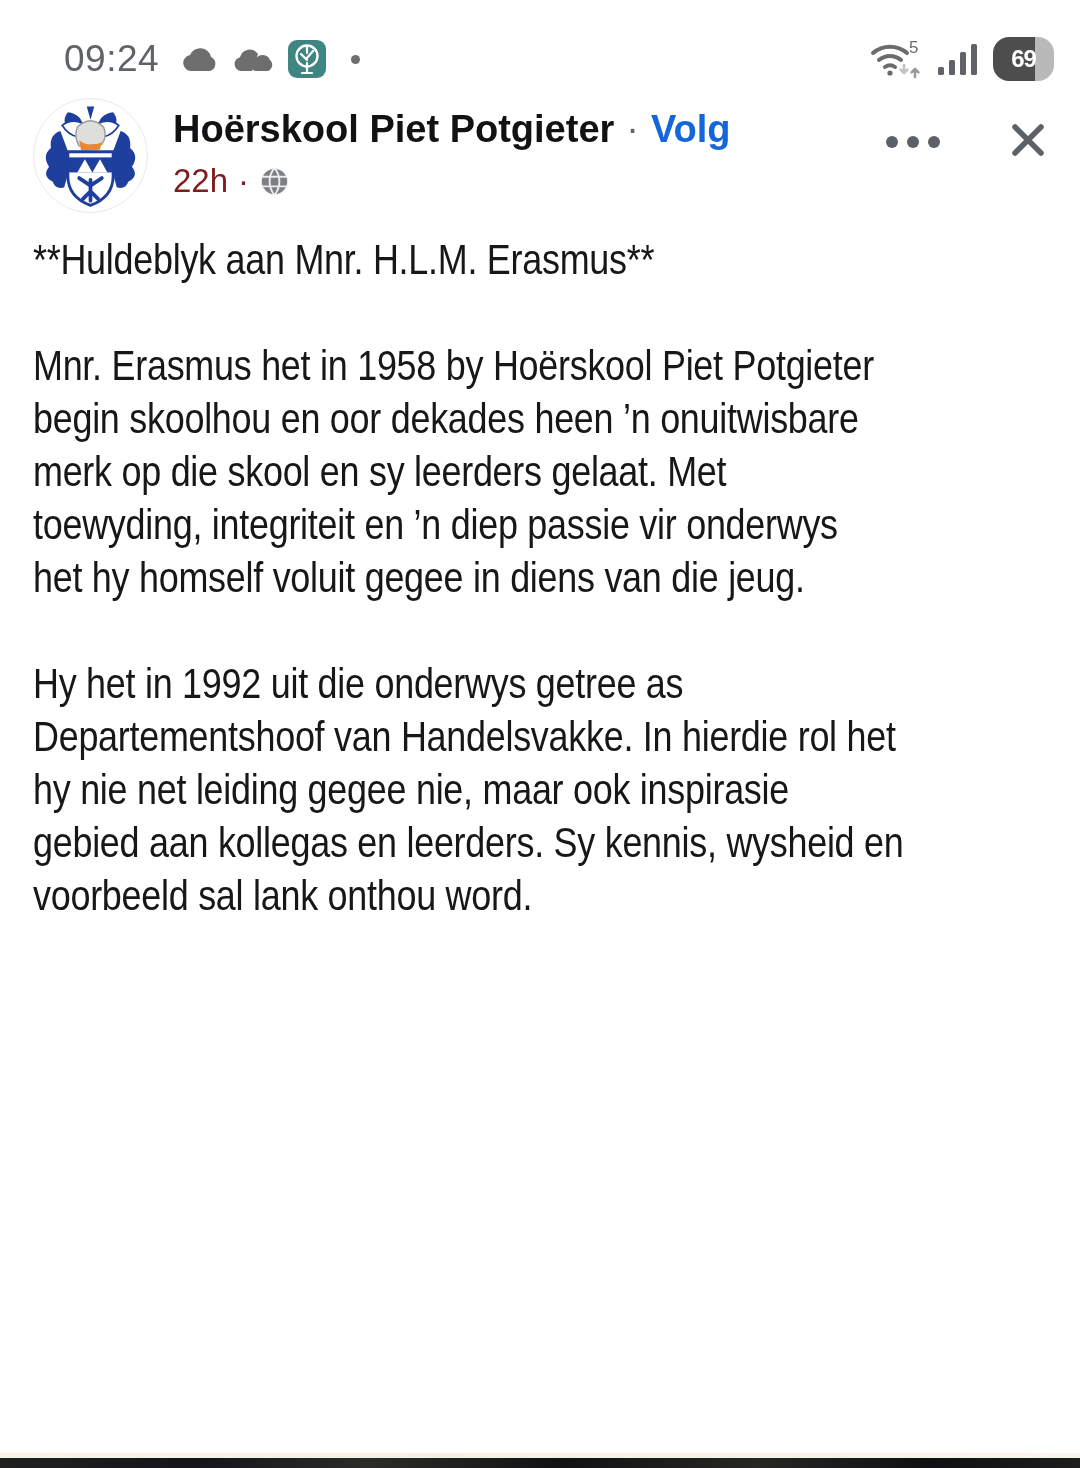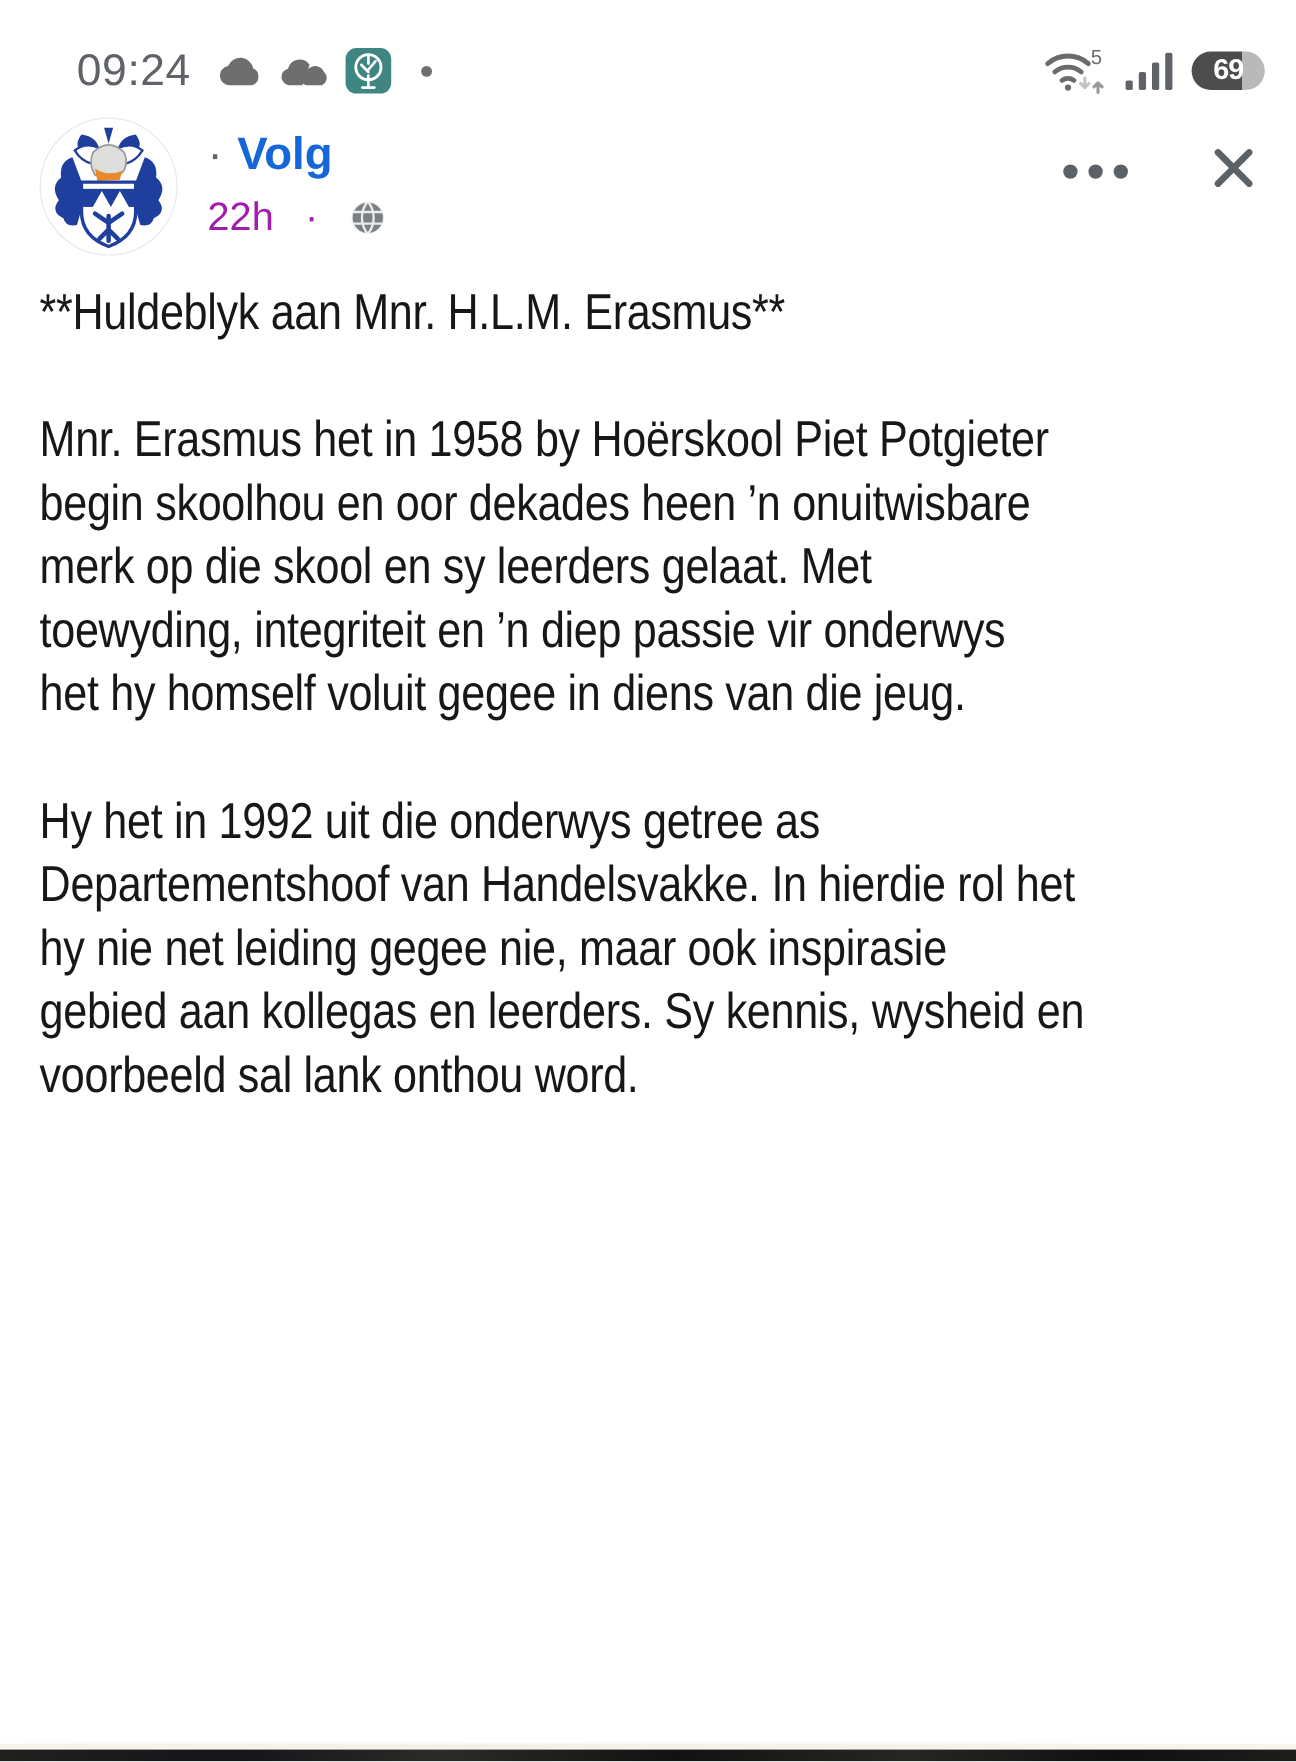--- a/index.html
+++ b/index.html
@@ -17,7 +17,7 @@
   .notif-dot{width:9px;height:9px;border-radius:50%;background:#6e6e6e;margin-left:10px;}
   .sb-right{margin-left:auto;display:flex;align-items:center;gap:13px;}
   .battery{
-    width:61px;height:32px;border-radius:16px;
+    width:61px;height:44px;border-radius:16px;
     background:linear-gradient(90deg,#4d4d4d 0 69%,#b9b9b9 69% 100%);
     color:#ffffff;font-size:24px;font-weight:700;
     display:flex;align-items:center;justify-content:center;letter-spacing:-1px;

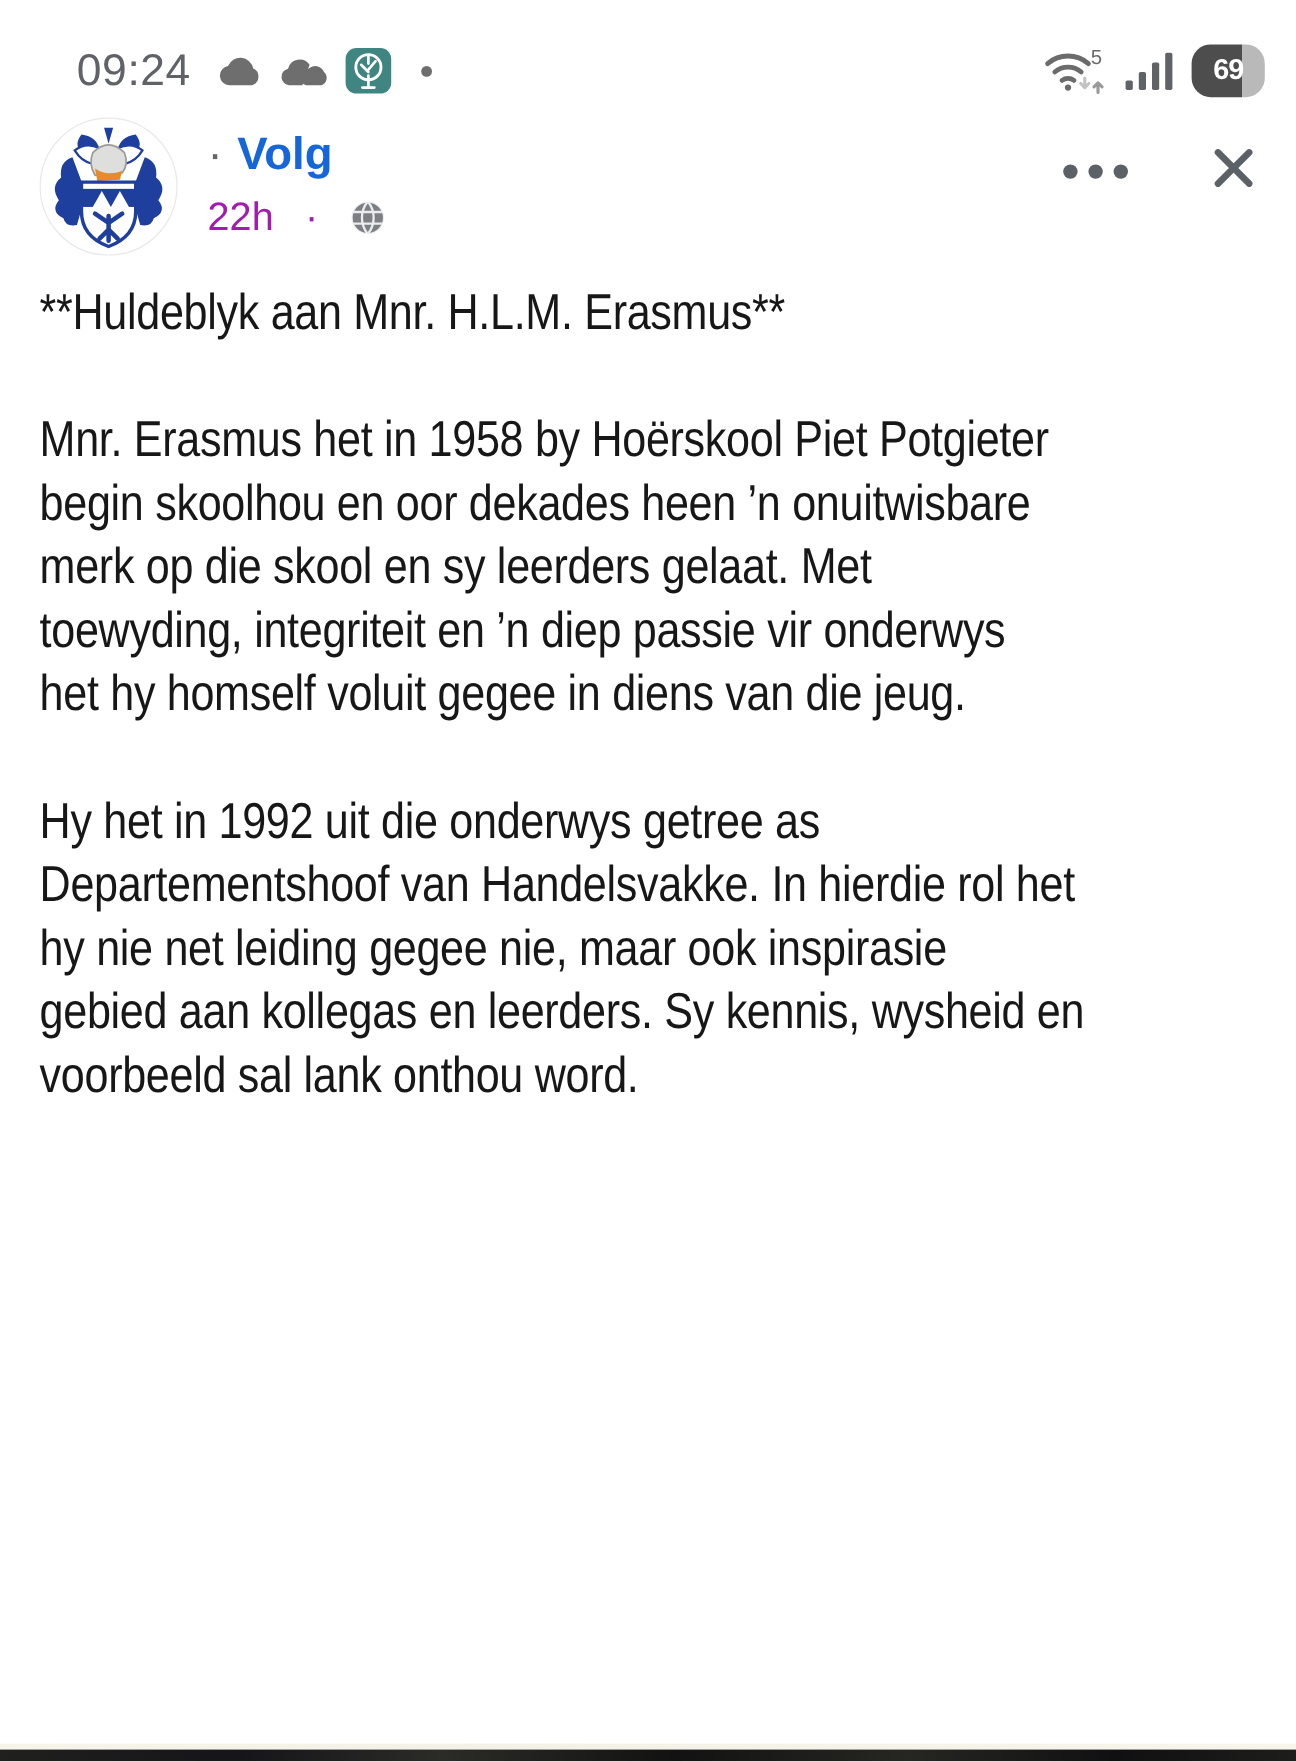--- a/index.html
+++ b/index.html
@@ -124,6 +124,7 @@
     </div>
     <div class="header-text">
       <div class="title-row">
+        <span>Hoërskool Piet Potgieter</span>
         <span class="title-dot">·</span>
         <span class="follow-link">Volg</span>
       </div>

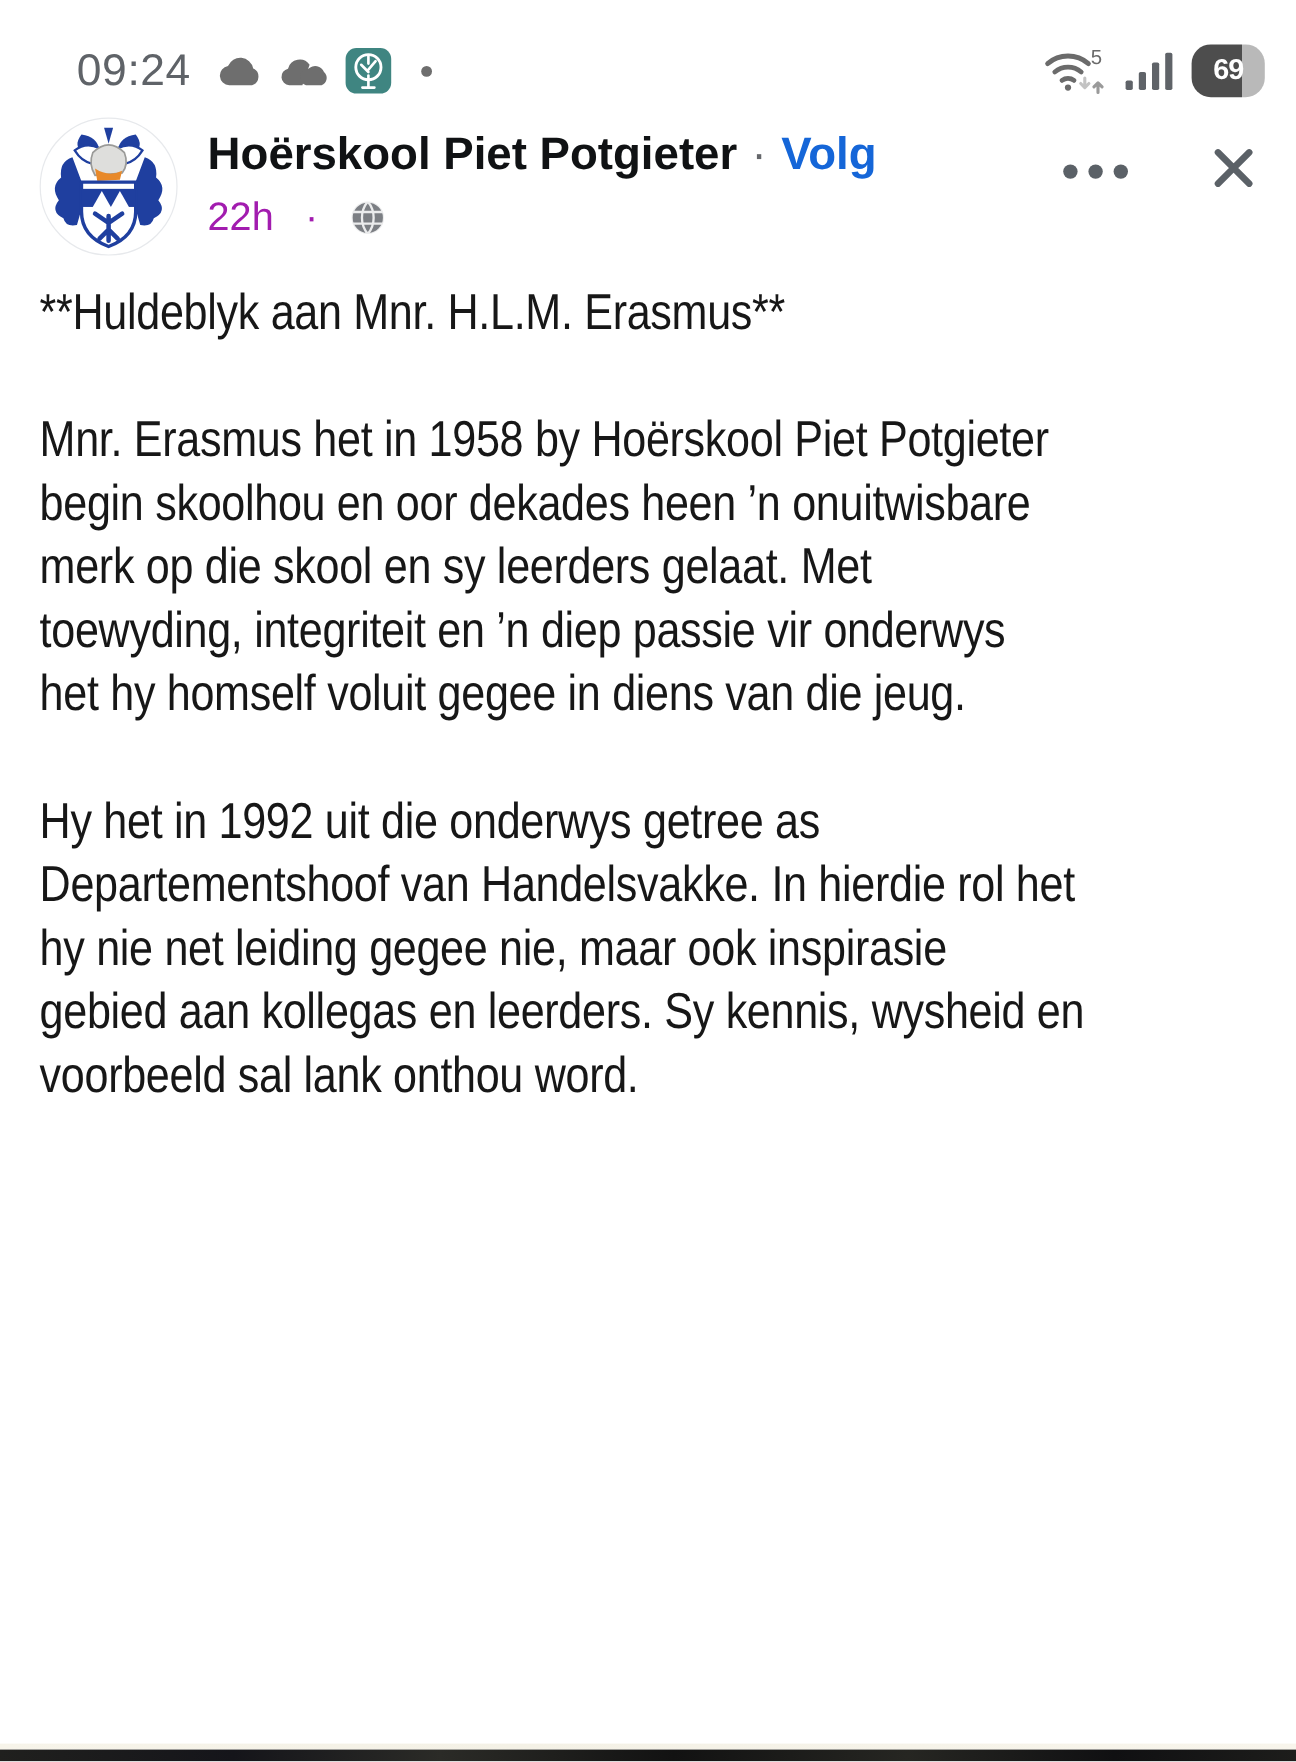--- a/index.html
+++ b/index.html
@@ -32,7 +32,7 @@
   .title-row{font-size:38px;line-height:46px;font-weight:700;color:#101214;display:flex;align-items:center;gap:12px;}
   .title-dot{color:#65676b;font-weight:400;}
   .follow-link{color:#1566d8;font-weight:700;}
-  .sub-row{margin-top:10px;display:flex;align-items:center;gap:26px;color:#a21caf;font-size:33px;}
+  .sub-row{margin-top:10px;display:flex;align-items:center;gap:10px;color:#7f1d1d;font-size:33px;}
   .header-actions{position:absolute;right:24px;top:14px;display:flex;align-items:center;gap:54px;}
   .more-btn{display:flex;gap:9px;padding:14px 6px;}
   .more-btn i{width:12px;height:12px;border-radius:50%;background:#5b6167;display:block;}

